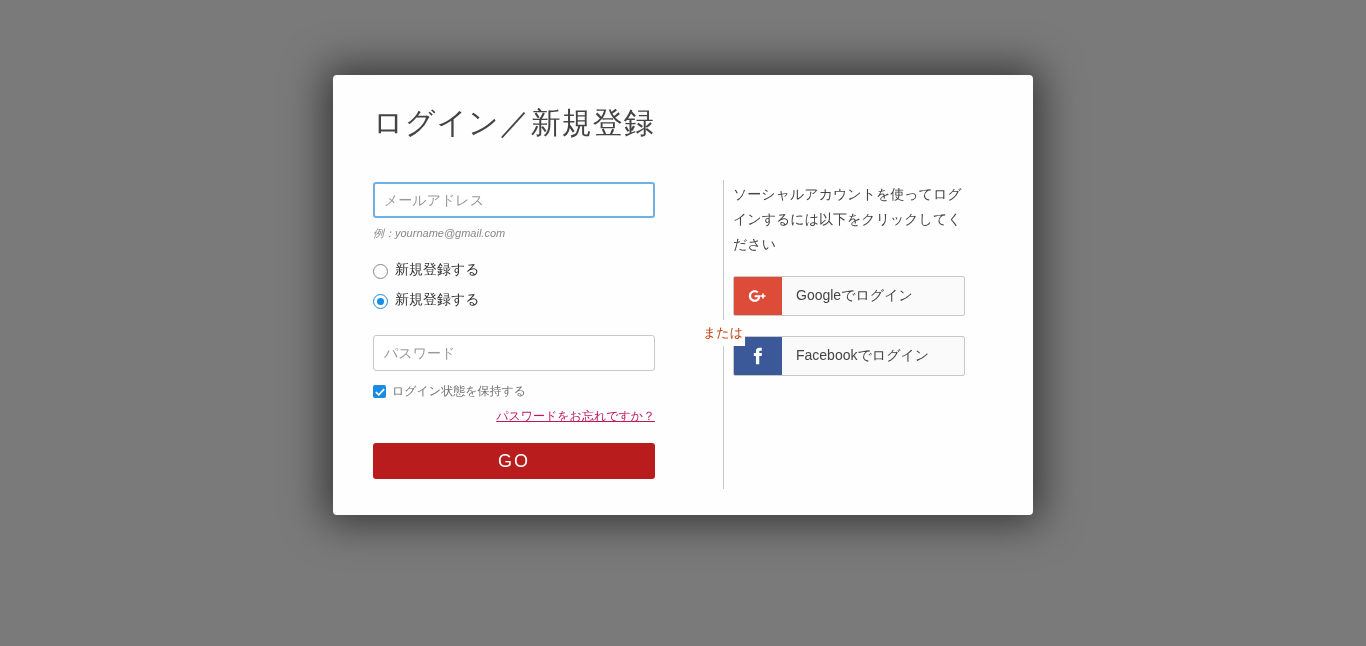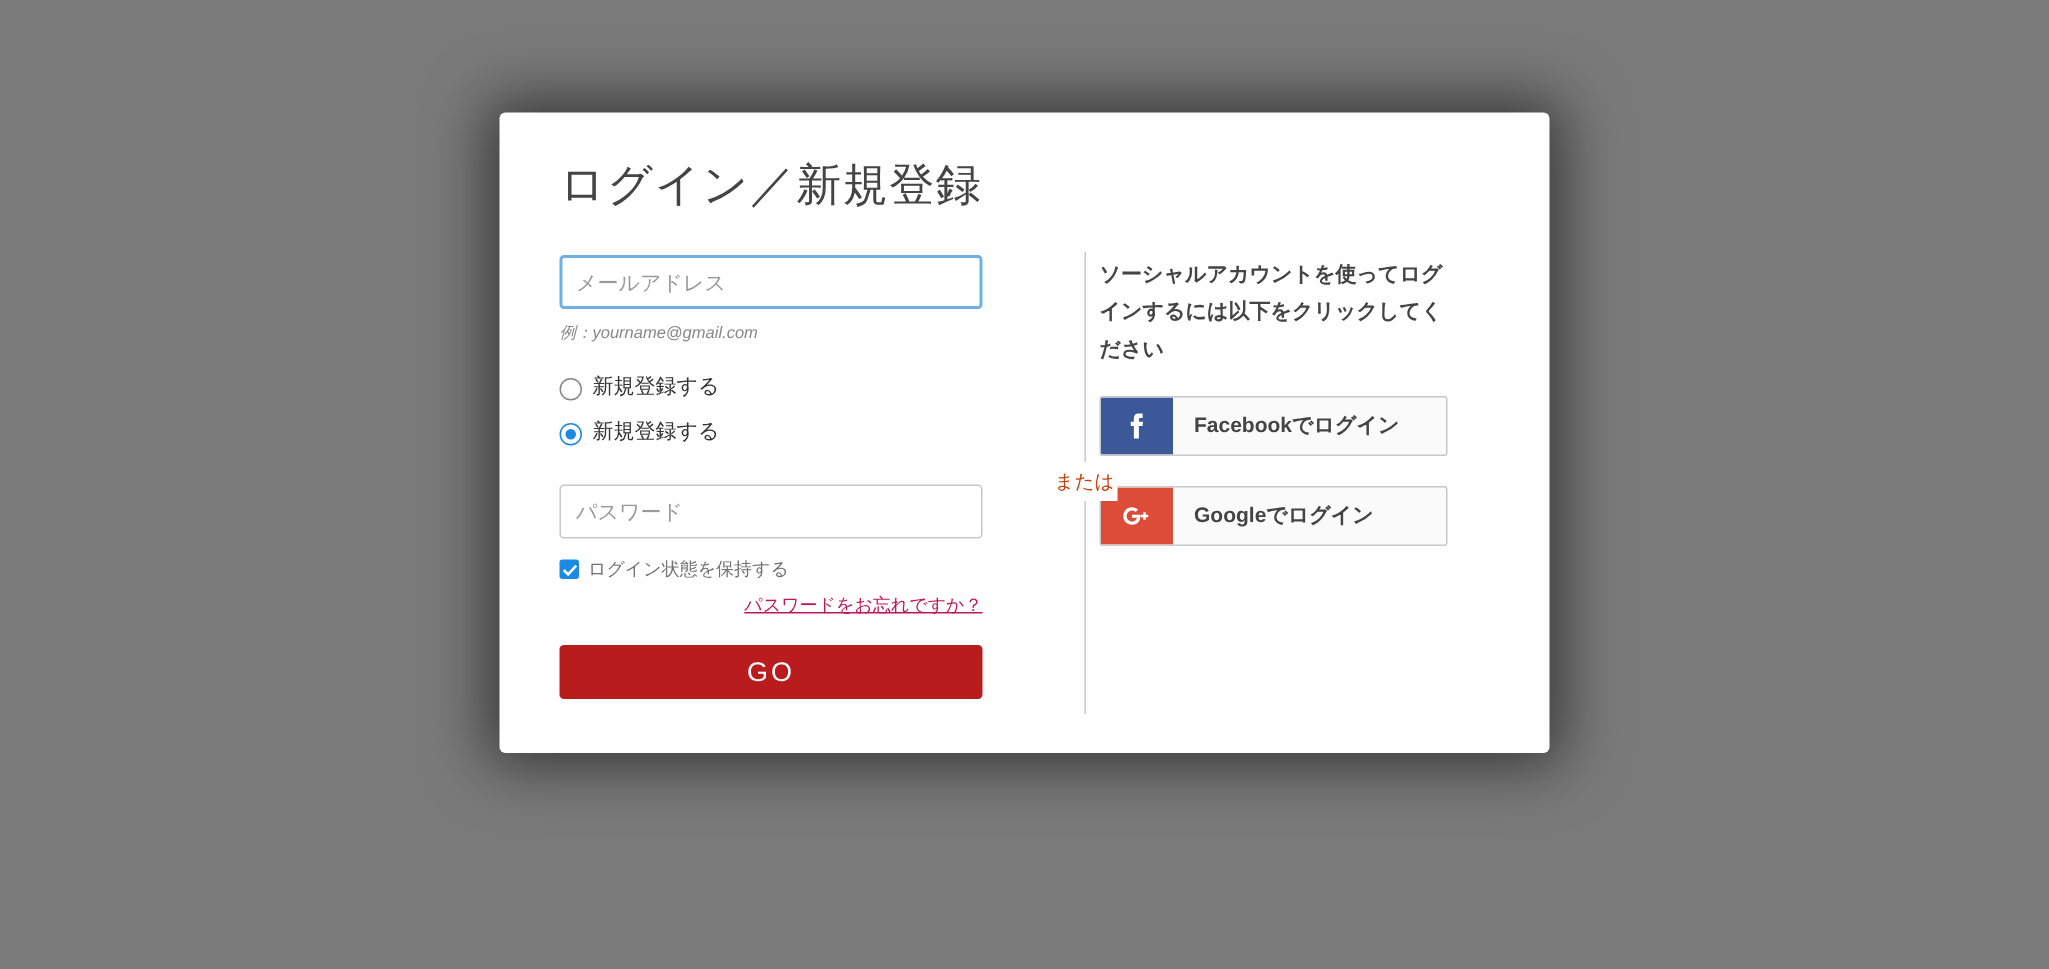--- a/index.html
+++ b/index.html
@@ -29,7 +29,7 @@
       font-size: 30px;
       font-weight: 300;
       color: #444;
-      margin-bottom: 26px;
+      margin-bottom: 38px;
       letter-spacing: 1px;
     }
     .columns {

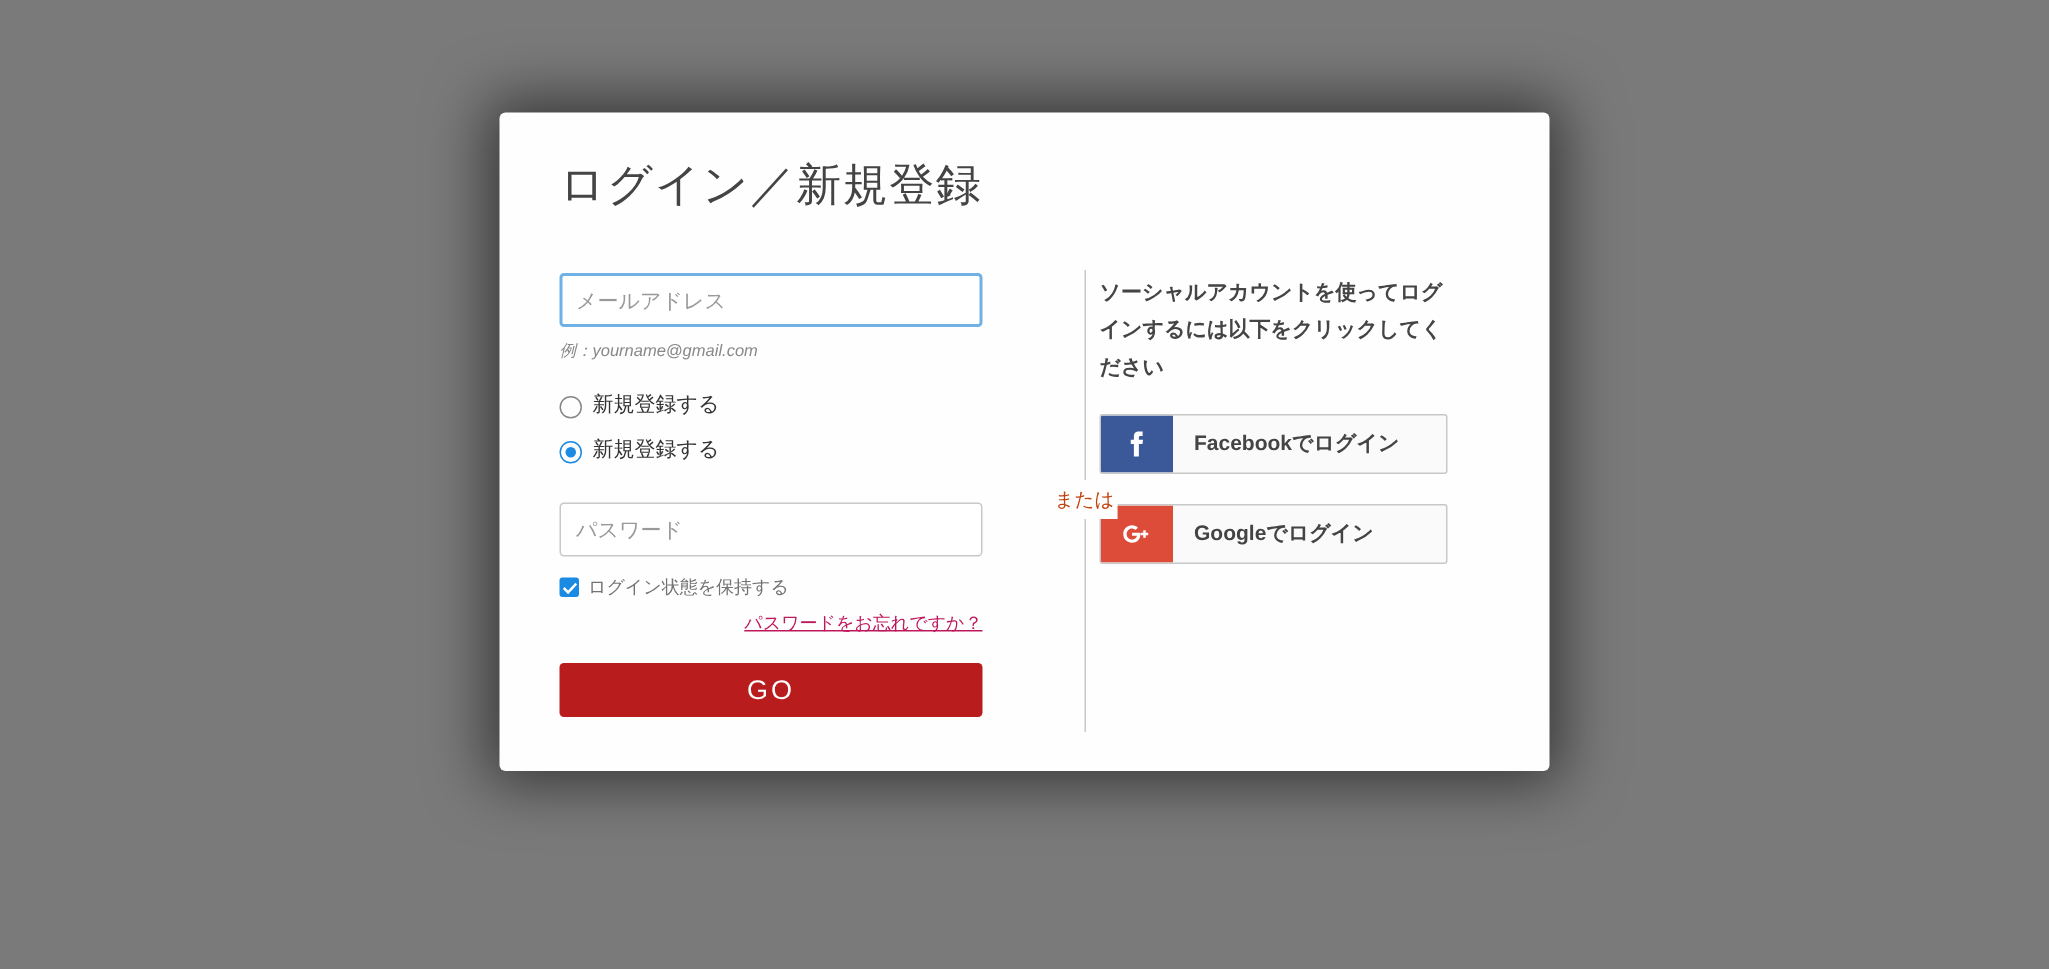--- a/index.html
+++ b/index.html
@@ -43,7 +43,6 @@
     .right-col {
       width: 280px;
       padding-left: 48px;
-      font-weight: bold;
     }
     .divider {
       position: absolute;

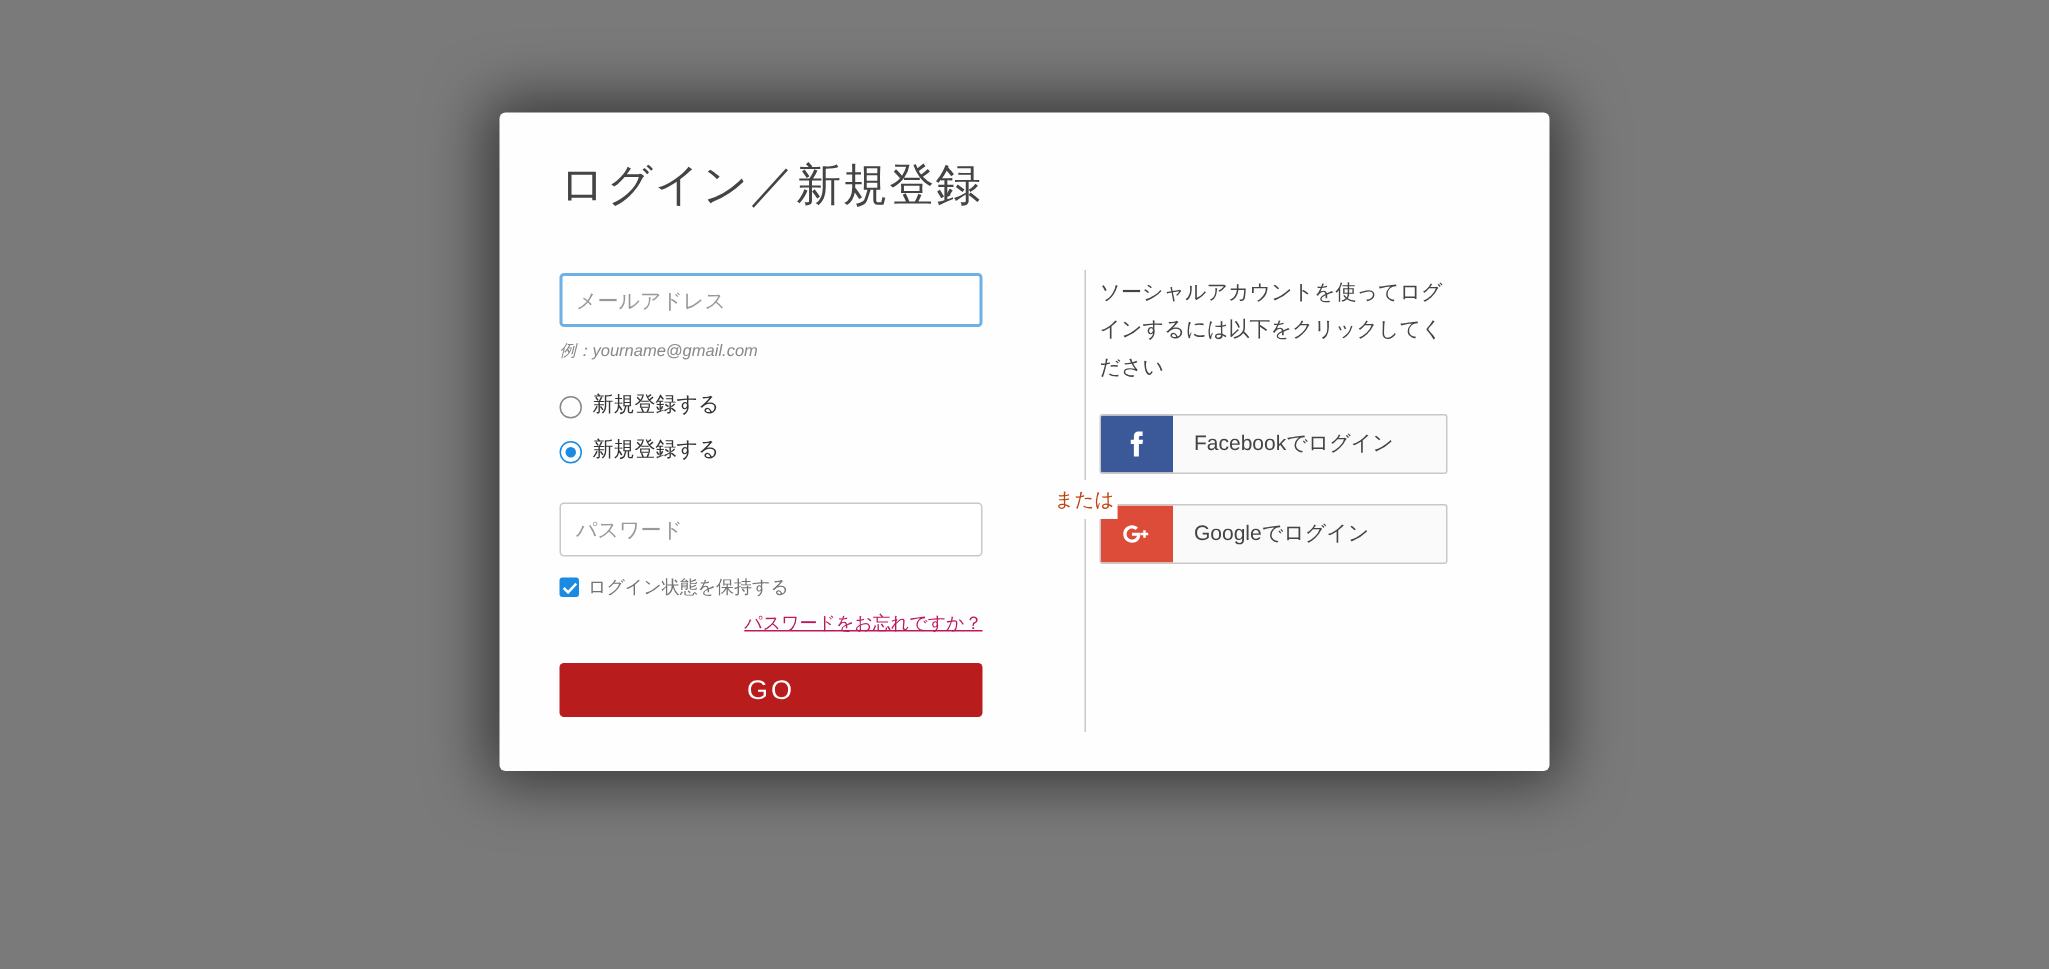--- a/index.html
+++ b/index.html
@@ -263,6 +263,15 @@
       <div class="social-desc">ソーシャルアカウントを使ってログインするには以下をクリックしてください</div>
 
       <div class="social-button">
+        <div class="social-icon gp">
+          <svg viewBox="0 0 24 24">
+              <path d="M8 11v2.4h4c-0.2 1-1.2 3-4 3-2.4 0-4.3-2-4.3-4.4S5.6 7.6 8 7.6c1.4 0 2.3 0.6 2.8 1.1l1.9-1.8C11.5 5.7 9.9 5 8 5c-3.9 0-7 3.1-7 7s3.1 7 7 7c4 0 6.7-2.8 6.7-6.8 0-0.5 0-0.8-0.1-1.2H8zm13 0h-2V9h-2v2h-2v2h2v2h2v-2h2v-2z"></path>
+            </svg>
+        </div>
+        <span class="social-text">Googleでログイン</span>
+      </div>
+
+      <div class="social-button">
         <div class="social-icon fb">
           <svg viewBox="0 0 24 24">
               <path d="M13.5 8.5V6.8c0-0.8 0.2-1.2 1.3-1.2h1.7V2h-2.8c-3 0-4.2 1.5-4.2 4.2v2.3H7v3.5h2.5V22h4V12h2.9l0.4-3.5H13.5z"></path>
@@ -270,15 +279,6 @@
         </div>
         <span class="social-text">Facebookでログイン</span>
       </div>
-
-      <div class="social-button">
-        <div class="social-icon gp">
-          <svg viewBox="0 0 24 24">
-              <path d="M8 11v2.4h4c-0.2 1-1.2 3-4 3-2.4 0-4.3-2-4.3-4.4S5.6 7.6 8 7.6c1.4 0 2.3 0.6 2.8 1.1l1.9-1.8C11.5 5.7 9.9 5 8 5c-3.9 0-7 3.1-7 7s3.1 7 7 7c4 0 6.7-2.8 6.7-6.8 0-0.5 0-0.8-0.1-1.2H8zm13 0h-2V9h-2v2h-2v2h2v2h2v-2h2v-2z"></path>
-            </svg>
-        </div>
-        <span class="social-text">Googleでログイン</span>
-      </div>
     </div>
   </div>
 </div>

